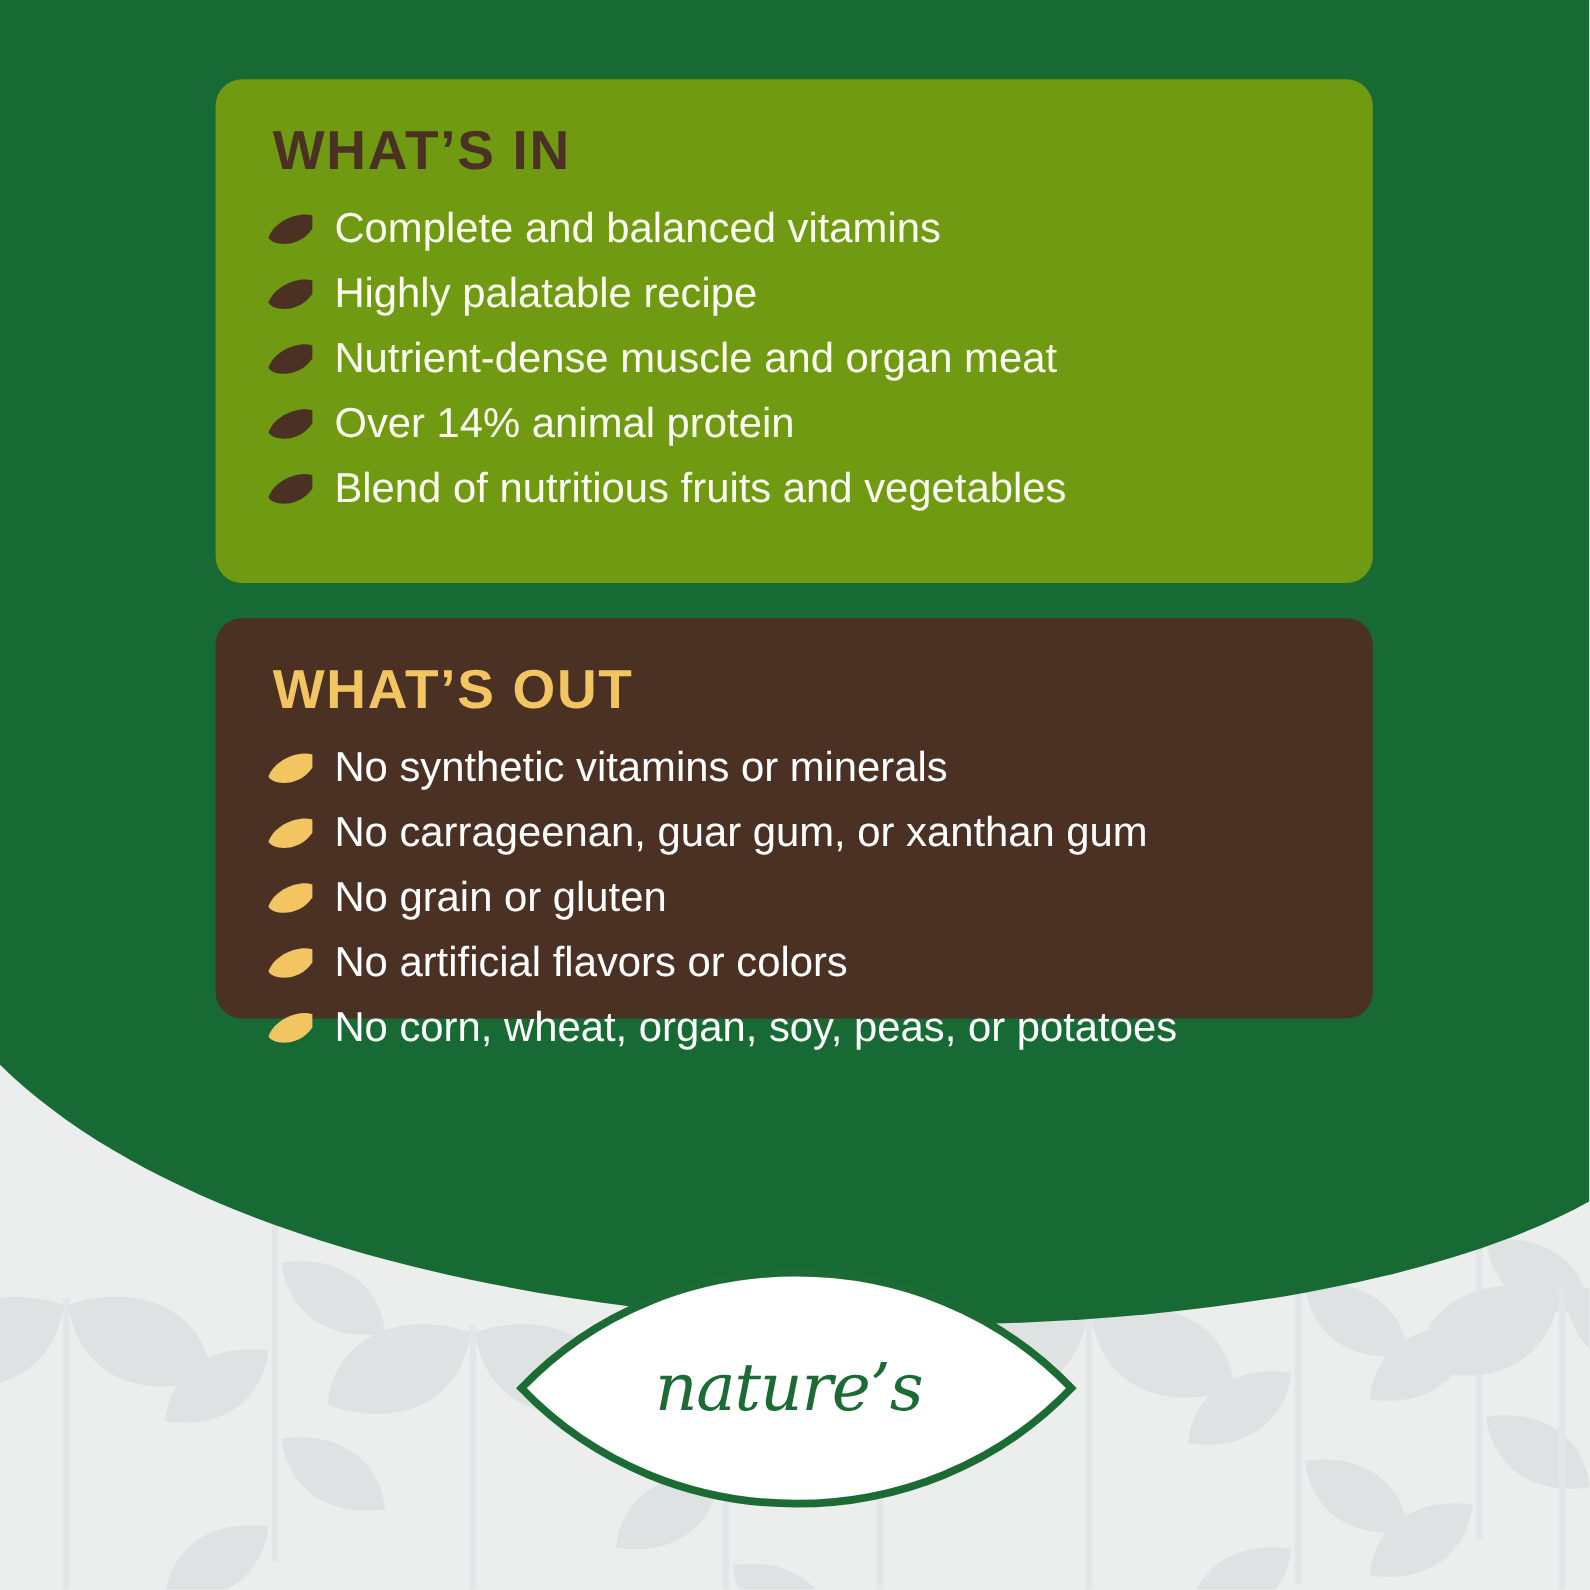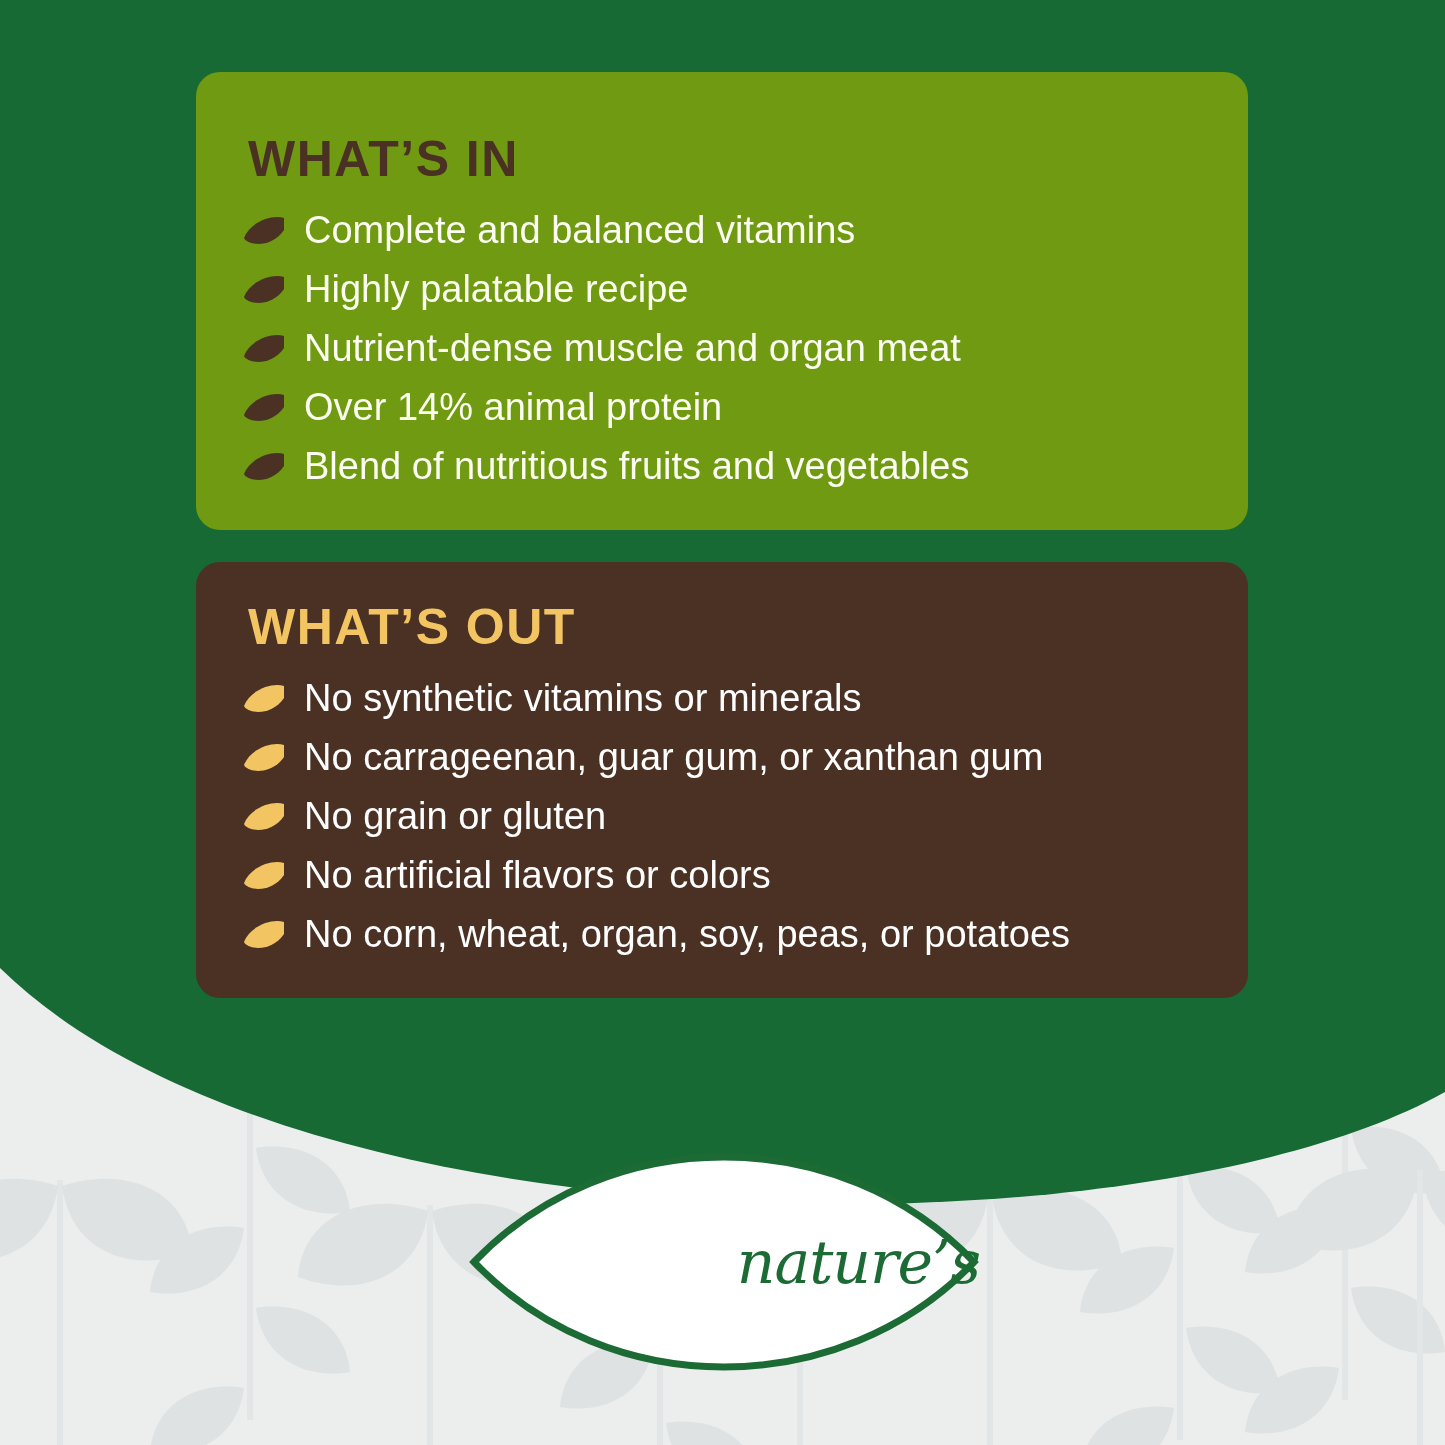--- a/index.html
+++ b/index.html
@@ -26,7 +26,7 @@
   .card-in{
     left:196px;top:72px;width:1052px;height:458px;
     background:#6F9A11;
-    padding:62px 46px 0 46px;
+    padding:40px 46px 0 46px;
   }
   .card-out{
     left:196px;top:562px;width:1052px;height:436px;

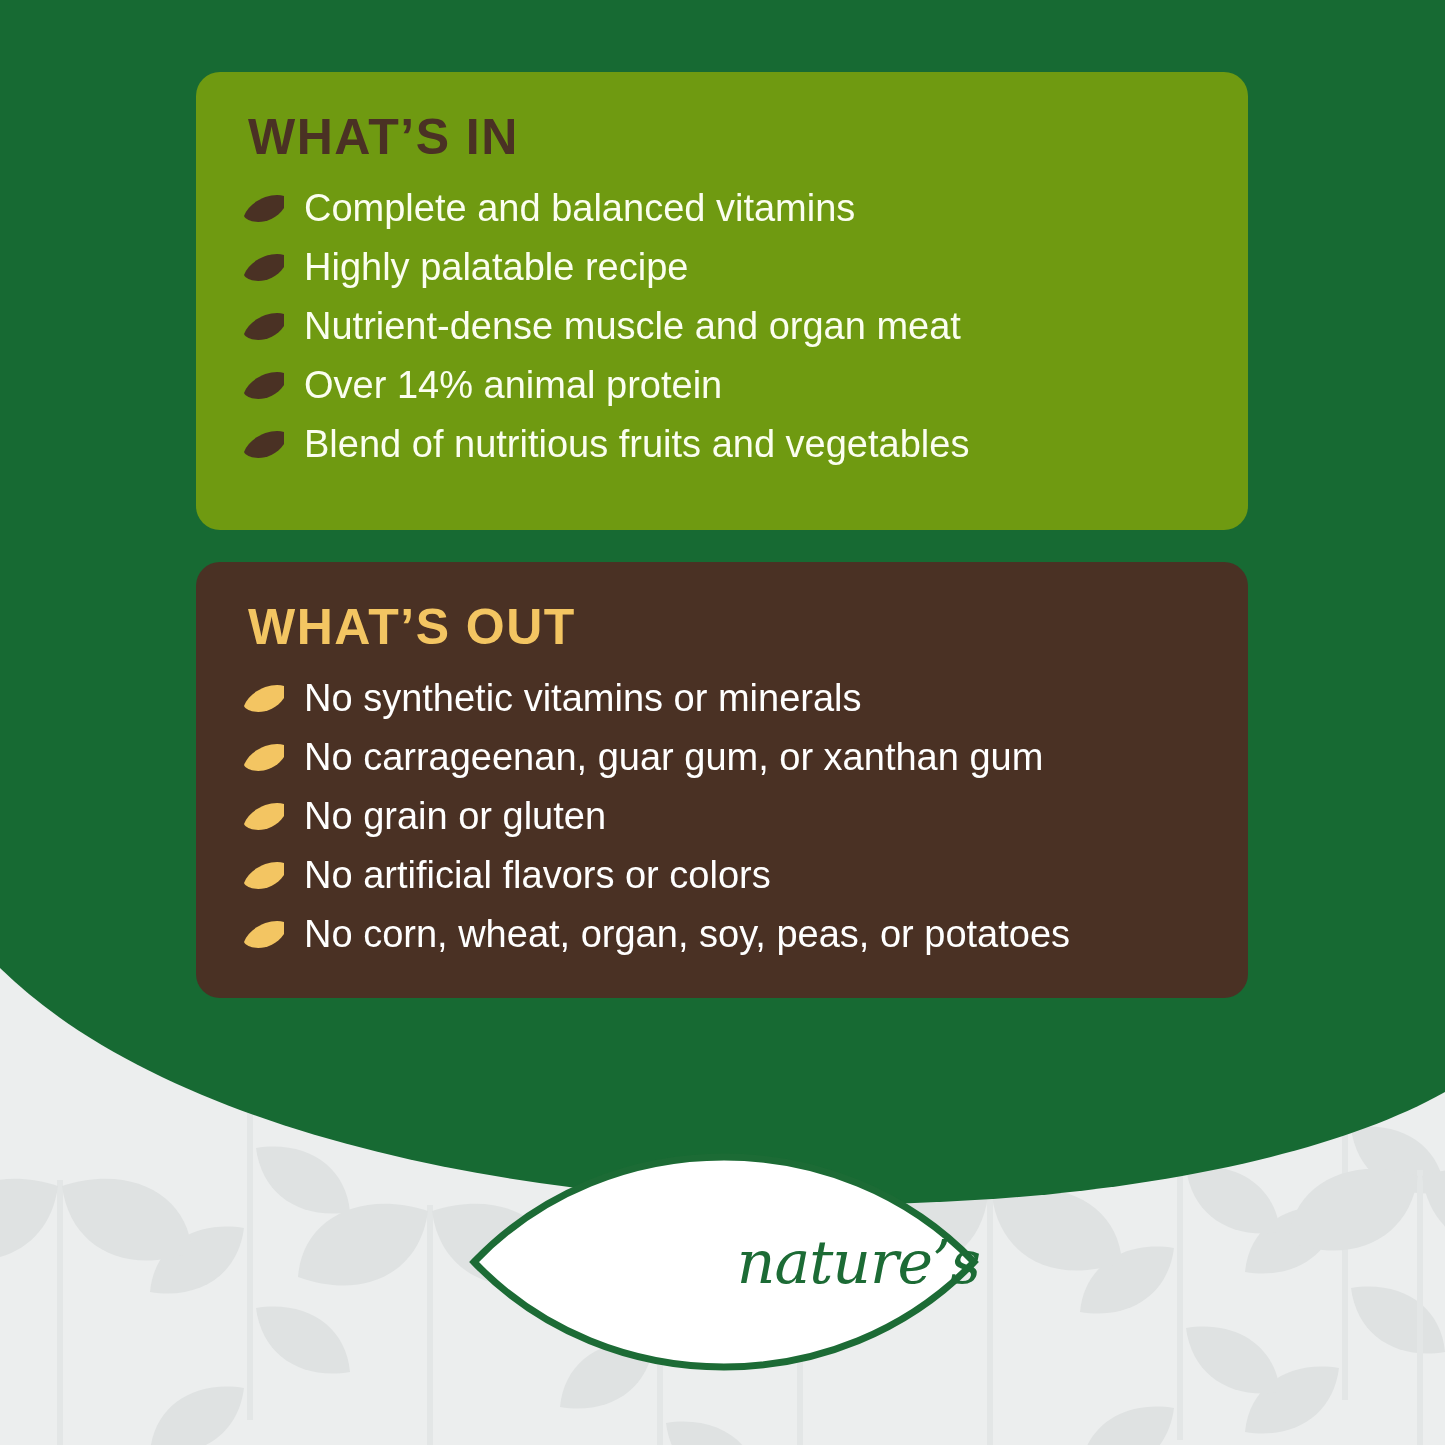--- a/index.html
+++ b/index.html
@@ -29,7 +29,7 @@
     padding:40px 46px 0 46px;
   }
   .card-out{
-    left:196px;top:562px;width:1052px;height:436px;
+    left:196px;top:562px;width:1052px;height:364px;
     background:#4A3124;
     padding:40px 34px 0 46px;
   }

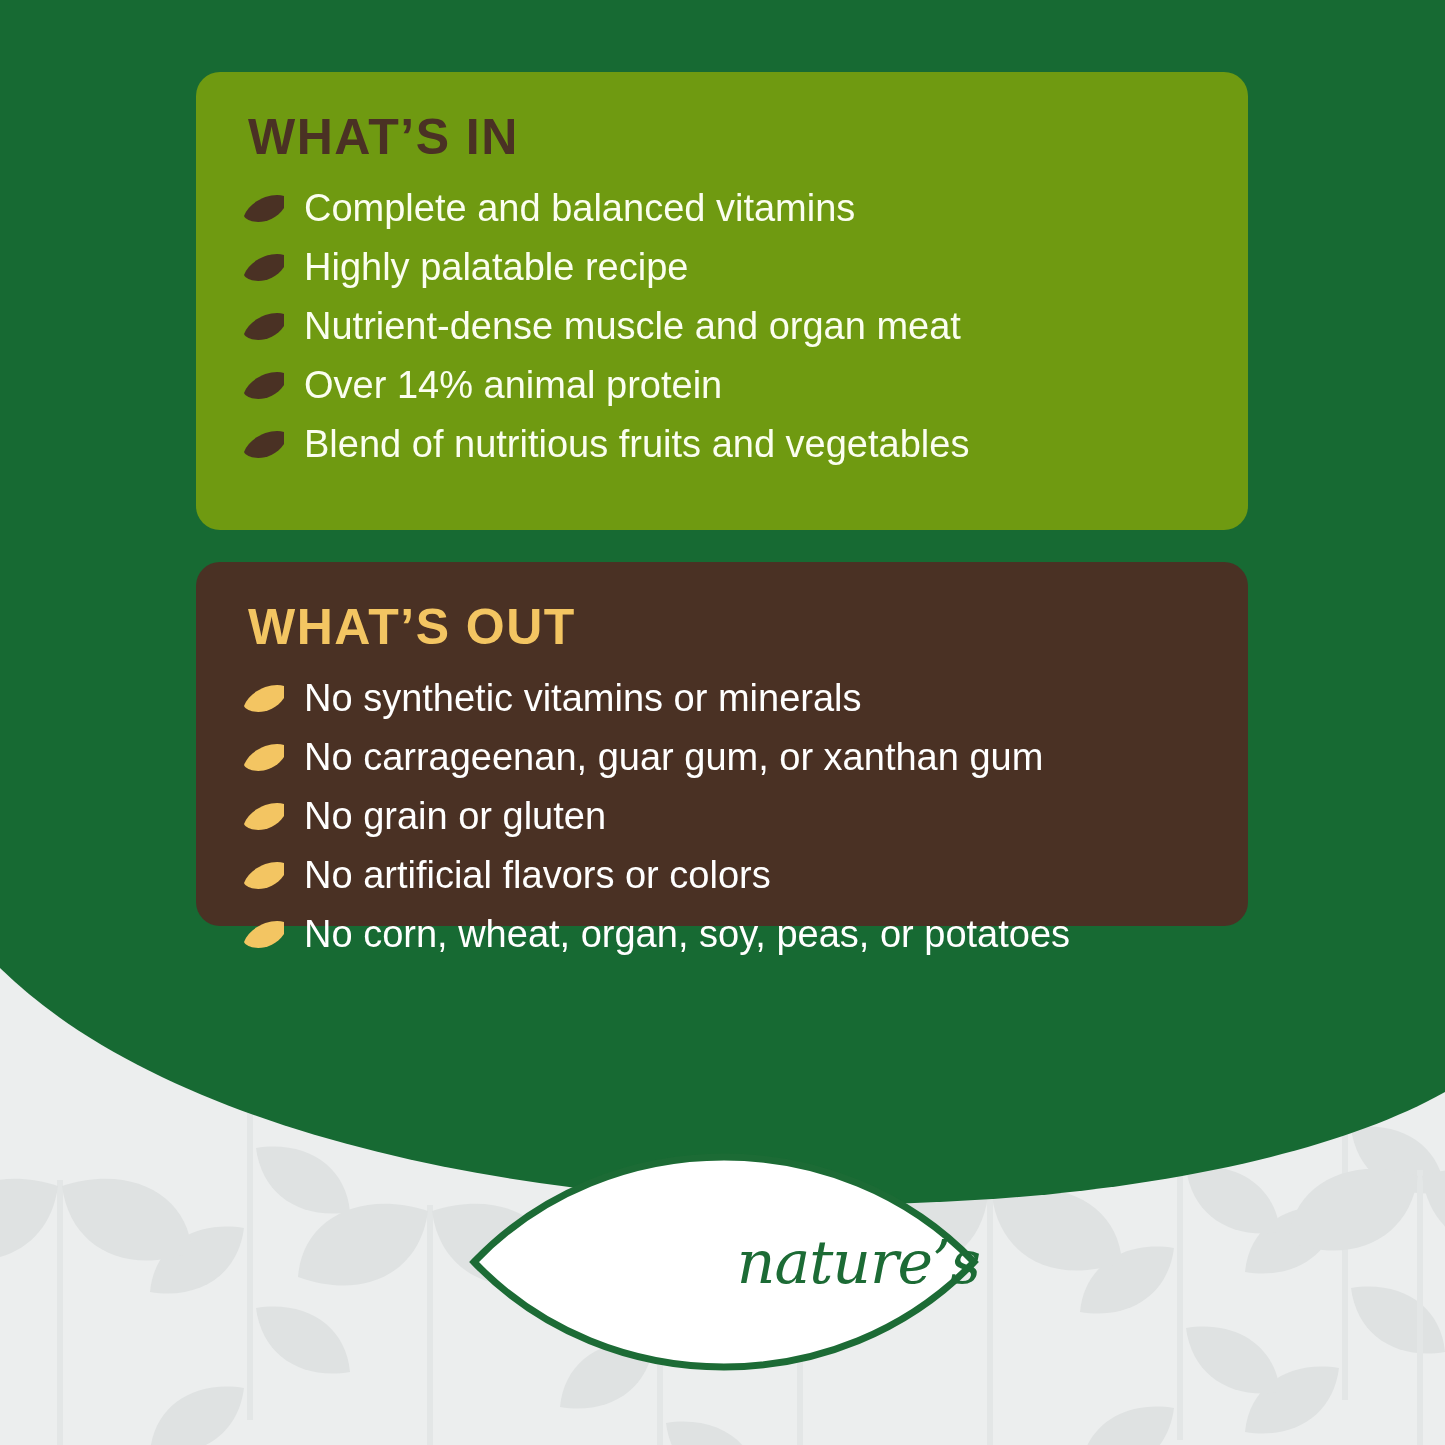--- a/index.html
+++ b/index.html
@@ -73,7 +73,7 @@
   .logo svg{display:block;width:512px;height:268px;}
   .logo-text{
     position:absolute;left:0;top:0;width:512px;height:268px;
-    display:flex;flex-direction:column;align-items:flex-end;justify-content:center;
+    display:flex;flex-direction:column;align-items:center;justify-content:center;
     pointer-events:none;
     gap:44px;
   }

